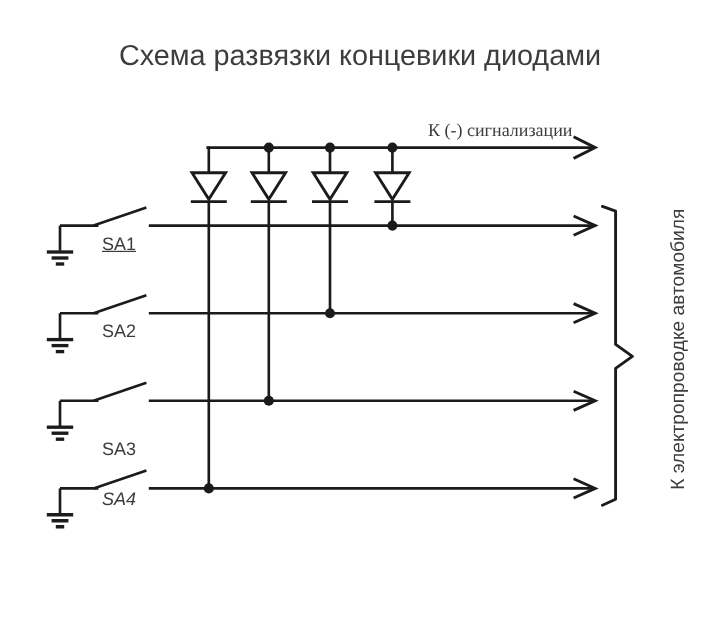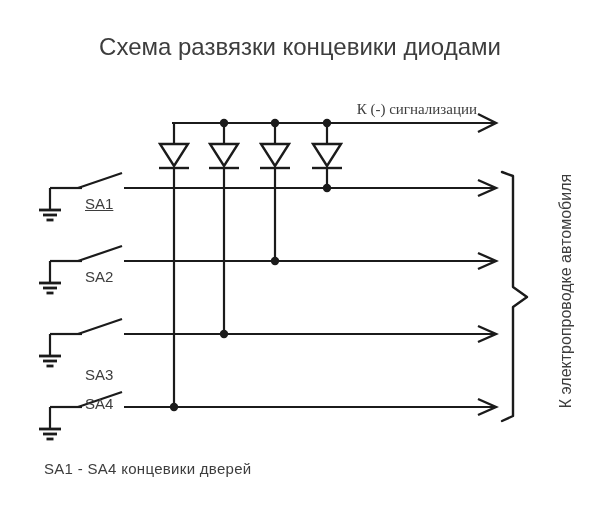--- a/index.html
+++ b/index.html
@@ -27,7 +27,7 @@
   .title { left: 0; top: 33px; width: 600px; text-align: center; font-size: 24px; }
   .bus-label { left: 0; top: 101px; width: 477px; text-align: right; font-size: 15px; font-family: Liberation Serif, serif; }
   .sa { left: 85px; font-size: 15px; }
-  .sa1 { top: 195px; text-decoration: underline; } .sa2 { top: 268px; text-align: center; } .sa3 { top: 341px; margin-top: 25px; } .sa4 { top: 395px; }
+  .sa1 { top: 195px; text-decoration: underline; } .sa2 { top: 268px; text-align: center; } .sa3 { top: 341px; margin-top: 25px; } .sa4 { top: 408px; font-style: italic; }
   .note { left: 44px; top: 460px; font-size: 15px; letter-spacing: 0.3px; }
   .vlabel {
     left: 566px; top: 291px;

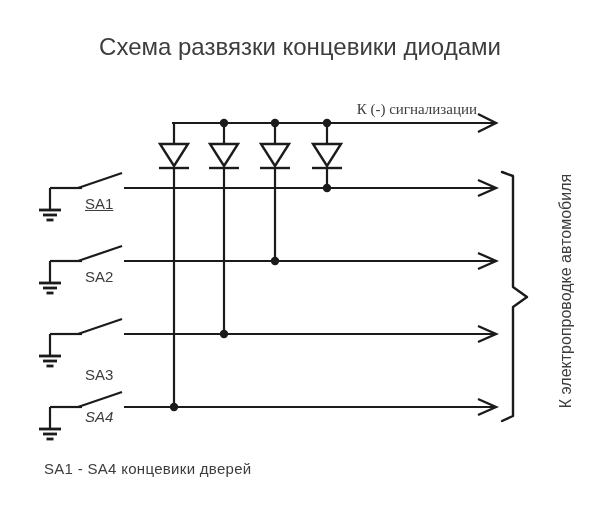--- a/index.html
+++ b/index.html
@@ -145,7 +145,6 @@
   <div class="label sa sa3">SA3</div>
   <div class="label sa sa4">SA4</div>
   <div class="label vlabel">К электропроводке автомобиля</div>
-  <div class="label note">SA1 - SA4 концевики дверей</div>
 
 </div>
 

